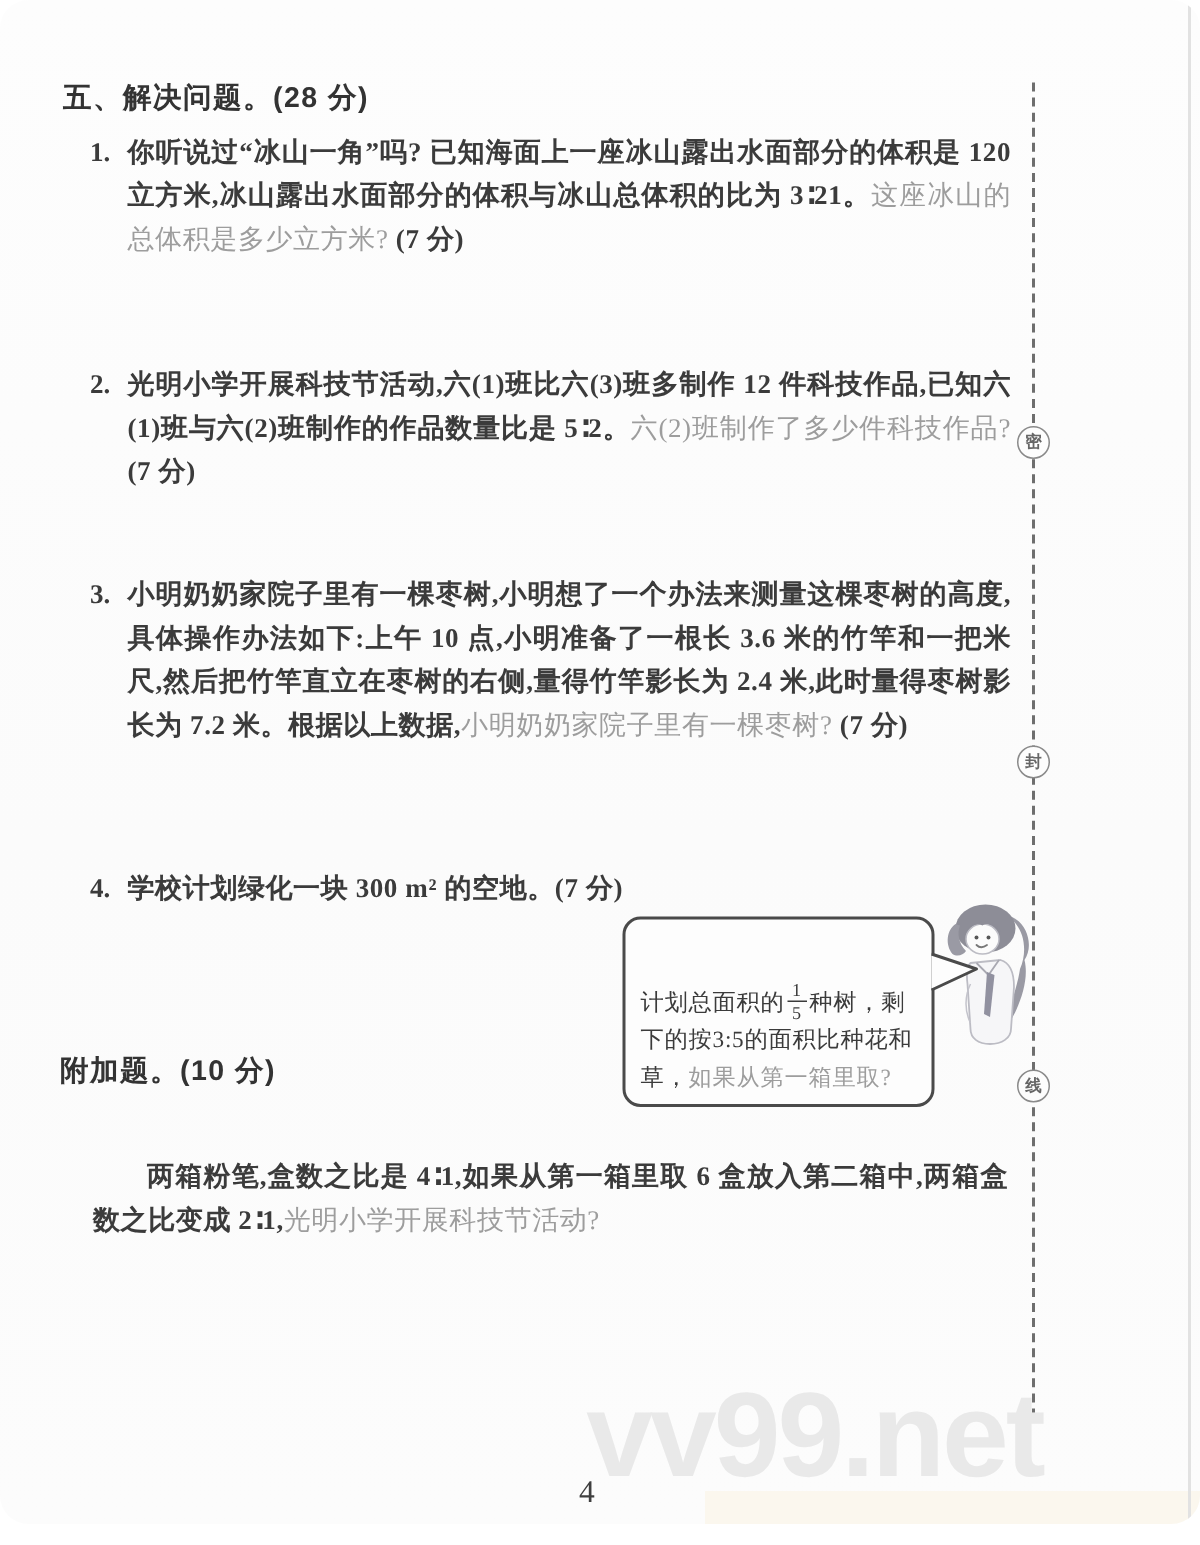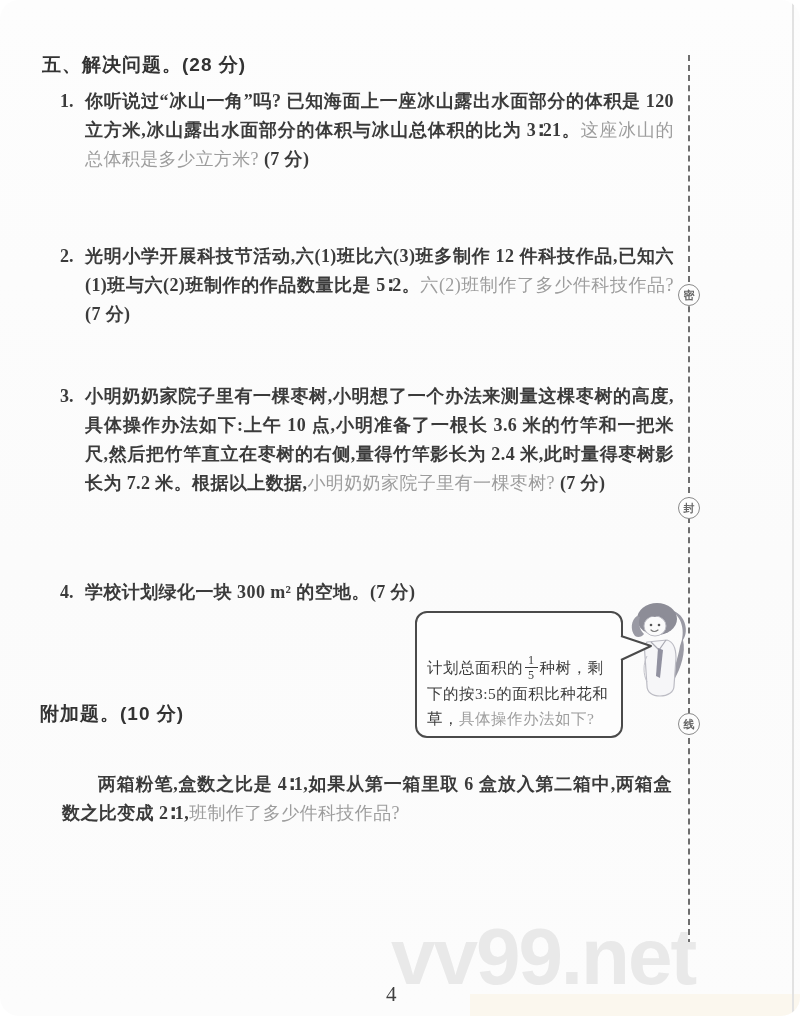--- a/index.html
+++ b/index.html
@@ -105,7 +105,7 @@
   </div>
 
   <div class="bubble">
-    <div class="bubble-text"><span class="seg dark">计划总面积的</span><span class="frac seg dark"><span class="num">1</span><span class="den">5</span></span><span class="seg dark">种树，剩下的按3:5的面积比种花和草，</span><span class="seg gray">具体操作办法如下?</span></div>
+    <div class="bubble-text"><span class="seg dark">计划总面积的</span><span class="frac seg dark"><span class="num">1</span><span class="den">5</span></span><span class="seg dark">种树，剩下的按3:5的面积比种花和草，</span><span class="seg gray">如果从第一箱里取?</span></div>
   </div>
   <svg class="bubble-tail" width="36" height="30" viewBox="0 0 36 30">
     <path d="M1 3 L31 13 L1 27" fill="#fdfdfd" stroke="#4a4a4a" stroke-width="2" stroke-linejoin="round"></path>

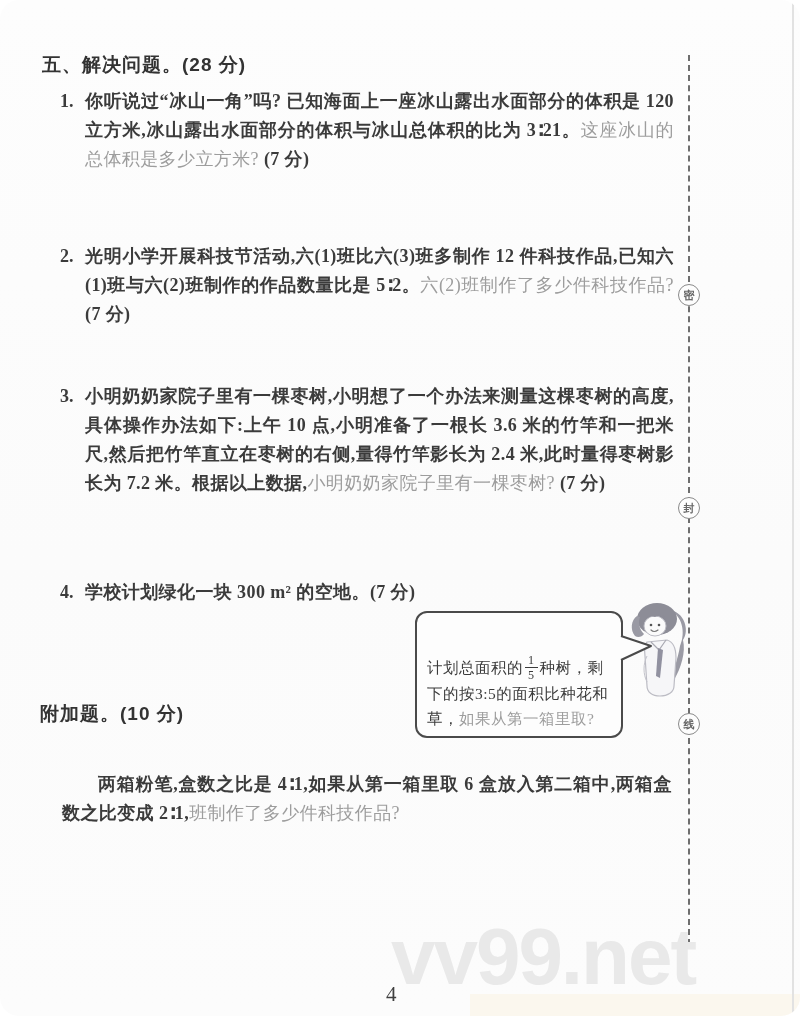--- a/index.html
+++ b/index.html
@@ -136,7 +136,7 @@
   </svg>
 
   <div class="bonus-title">附加题。(10 分)</div>
-  <div class="bonus-body"><span class="seg dark">两箱粉笔,盒数之比是 4∶1,如果从第一箱里取 6 盒放入第二箱中,两箱盒数之比变成 2∶1,</span><span class="seg gray">班制作了多少件科技作品?</span></div>
+  <div class="bonus-body"><span class="seg dark">两箱粉笔,盒数之比是 4∶1,如果从第一箱里取 6 盒放入第二箱中,两箱盒数之比变成 2∶1,</span><span class="seg gray">光明小学开展科技节活动?</span></div>
 
   <div class="seal-line"></div>
   <div class="seal-circle" style="top:284px">

